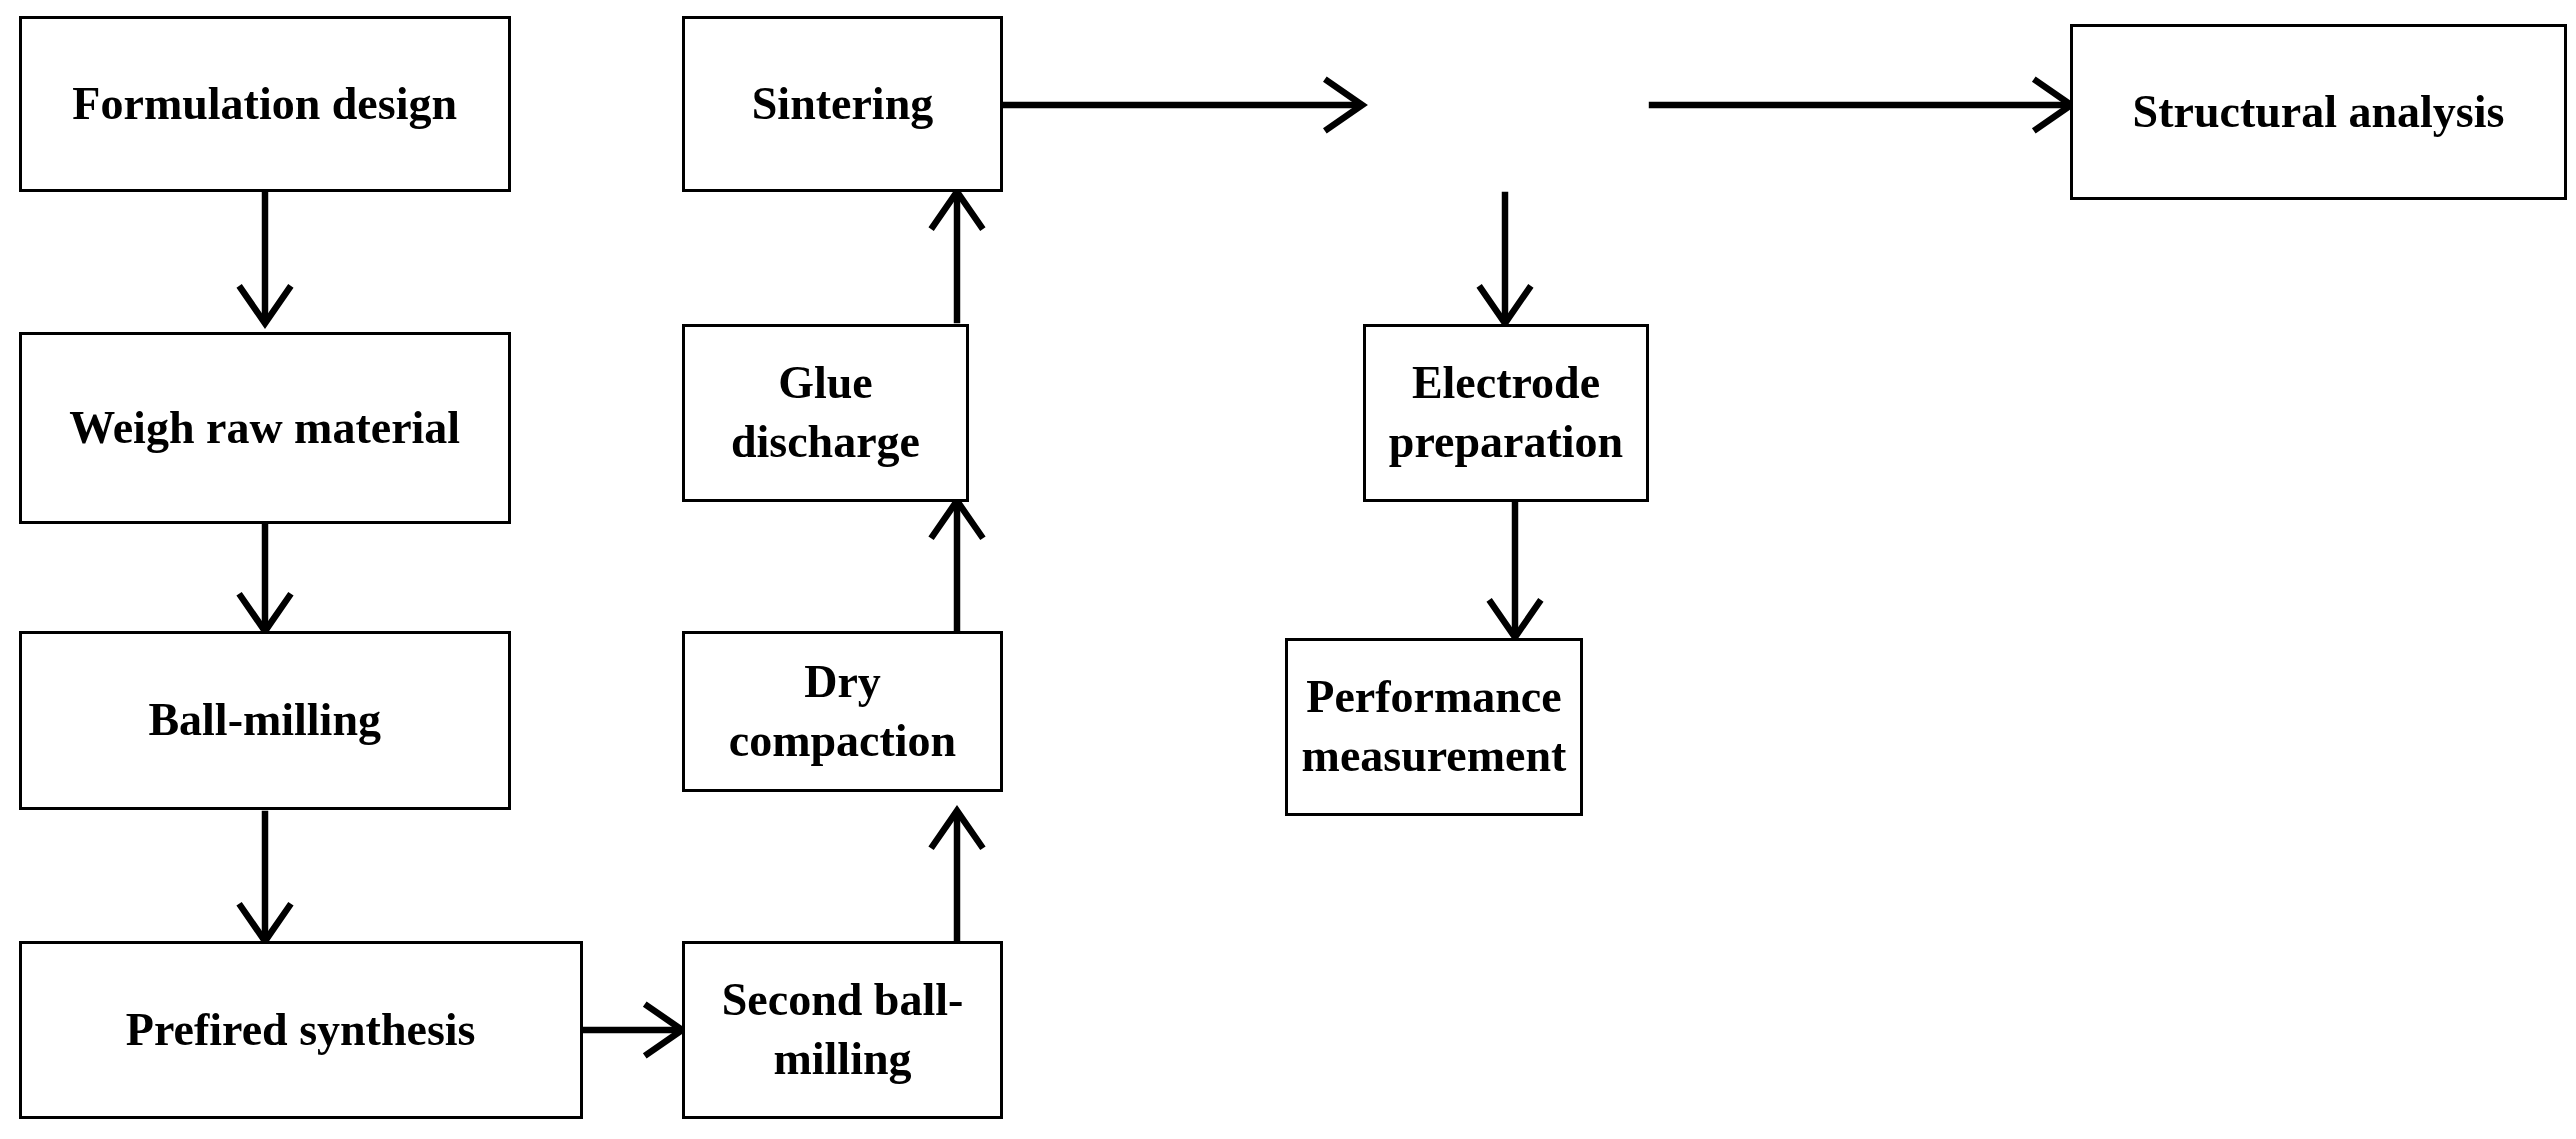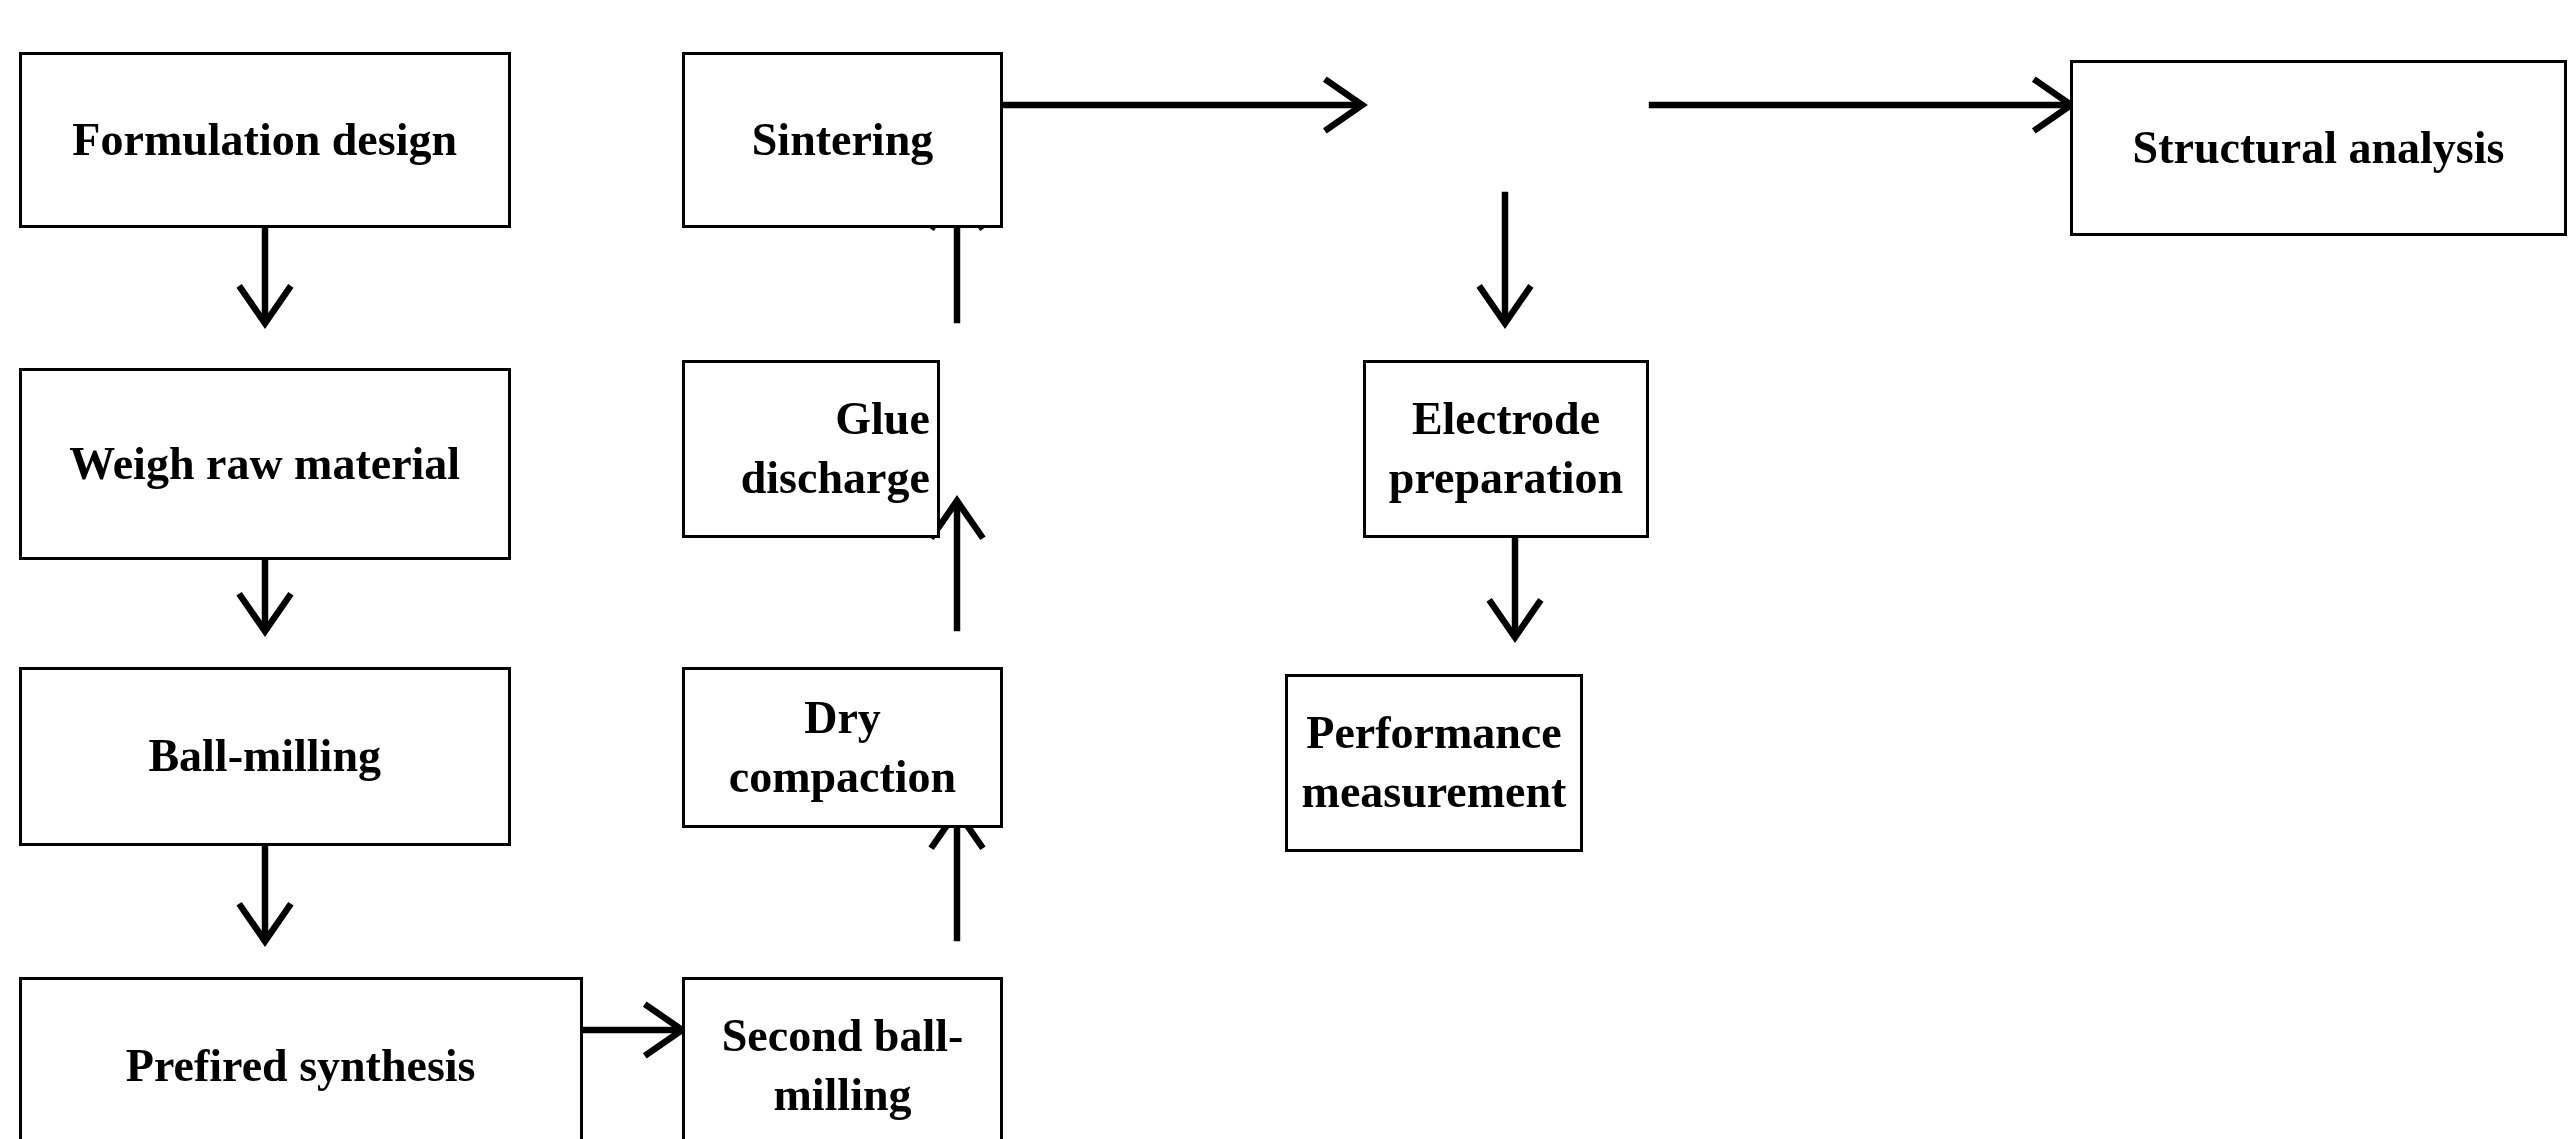--- a/index.html
+++ b/index.html
@@ -32,7 +32,6 @@
     letter-spacing: 0px;
     padding: 0 7.2px;
     z-index: 2;
-    margin-top: 36px;
   }
   .node-label {
     display: block;

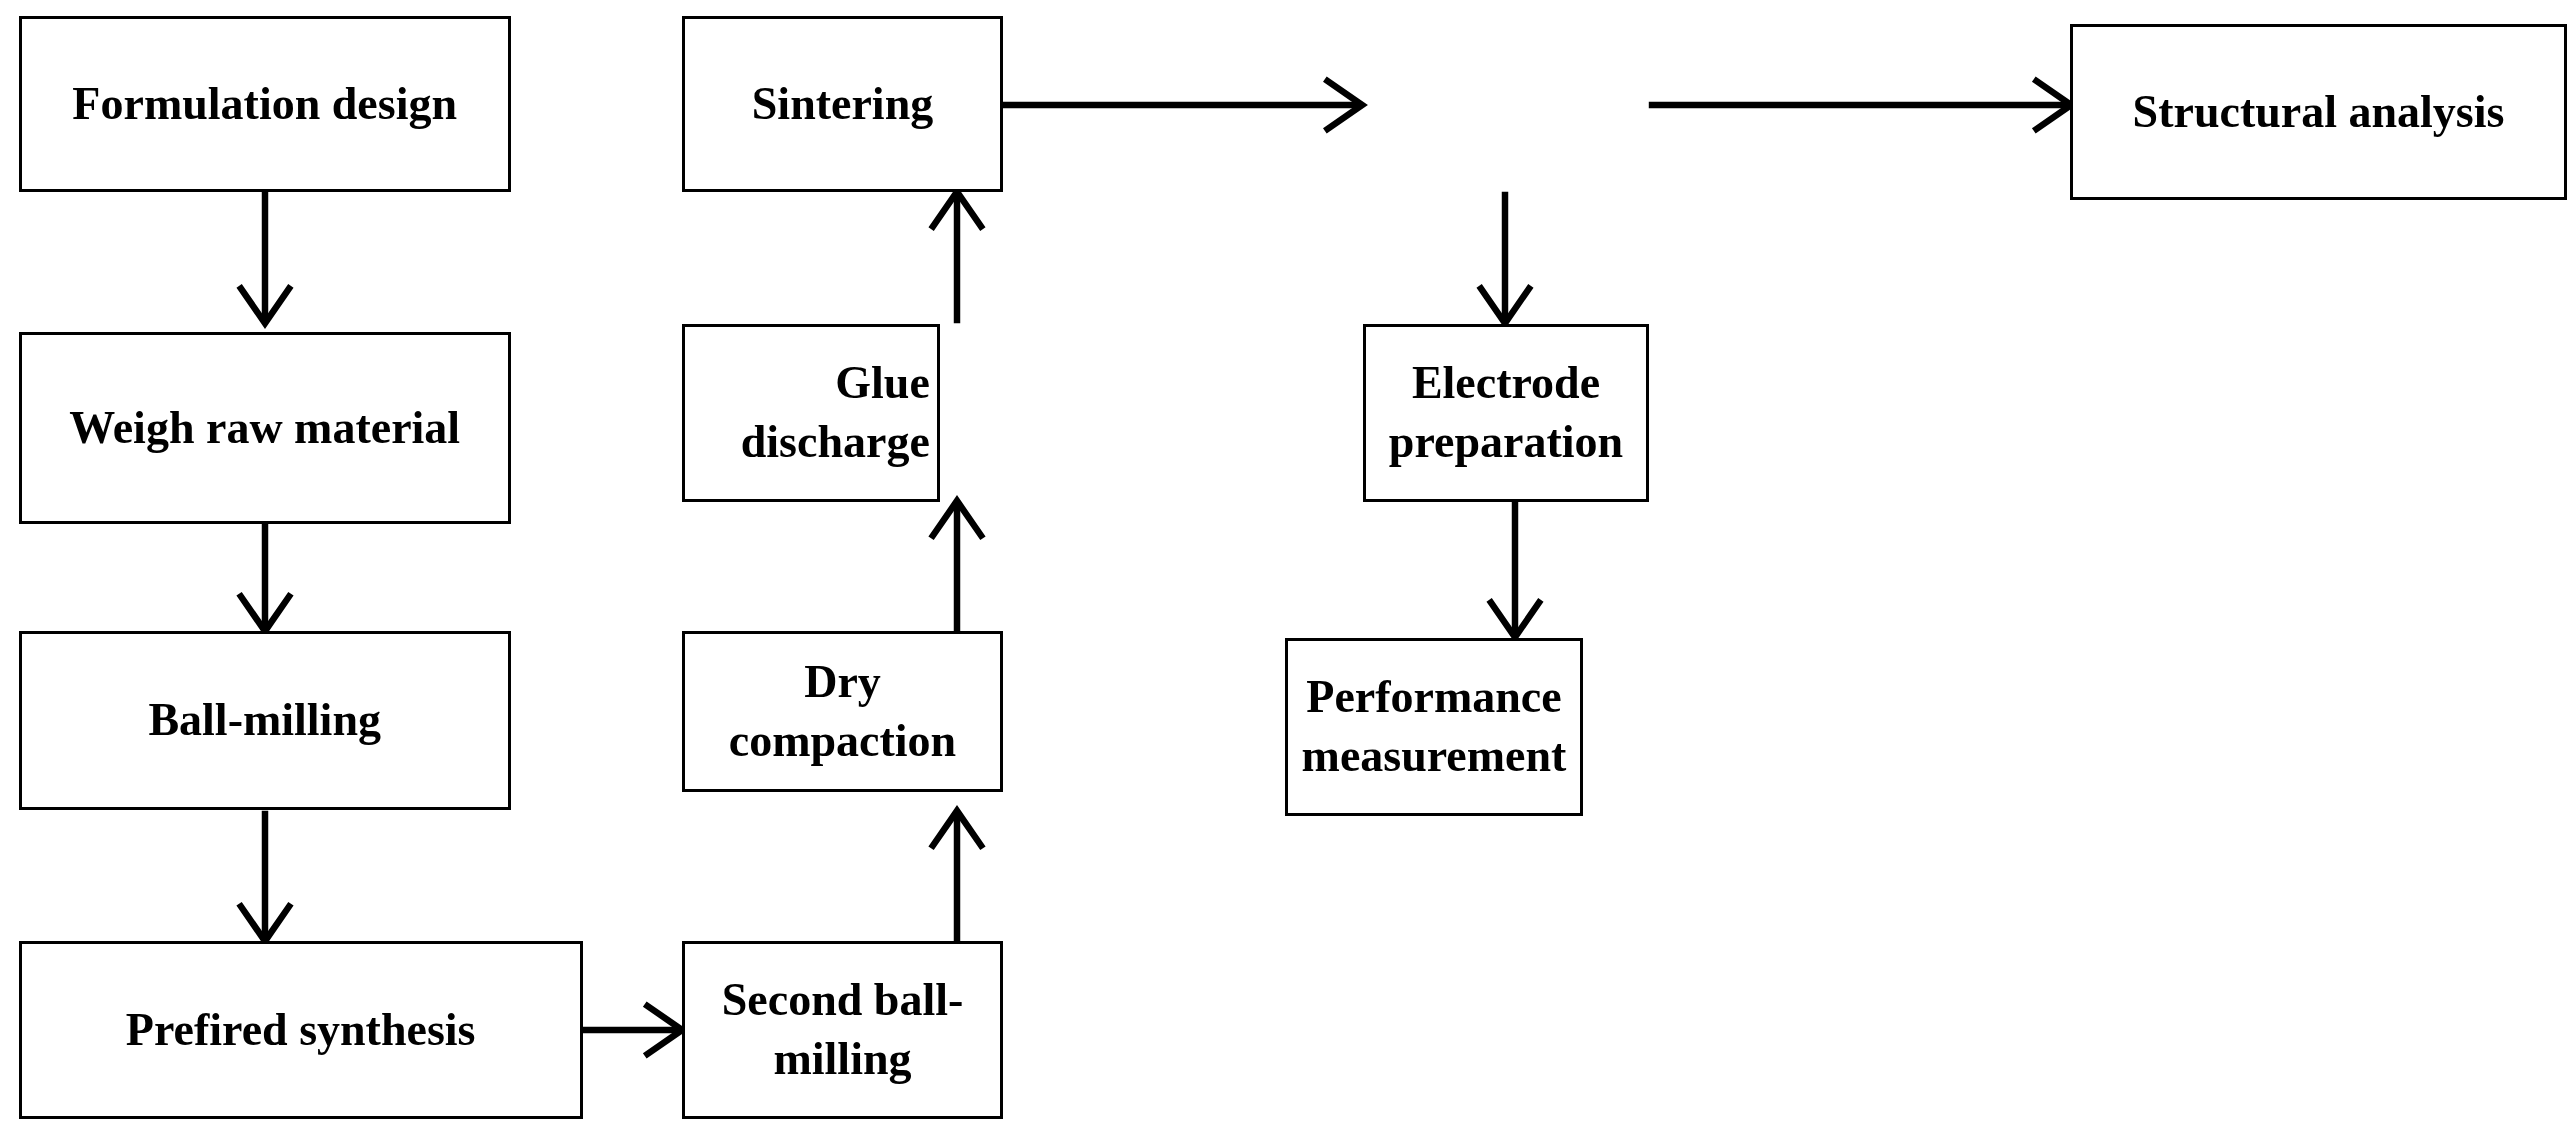--- a/index.html
+++ b/index.html
@@ -145,7 +145,7 @@
     <div class="node" style="left: 682px; top: 16px; width: 321px; height: 176px;">
       <span class="node-label">Sintering</span>
     </div>
-    <div class="node" style="left: 682px; top: 324px; width: 258px; height: 178px; text-align: right;">
+    <div class="node" style="left: 682px; top: 324px; width: 287px; height: 178px;">
       <span class="node-label">Glue discharge</span>
     </div>
     <div class="node" style="left: 682px; top: 631px; width: 321px; height: 161px;">

